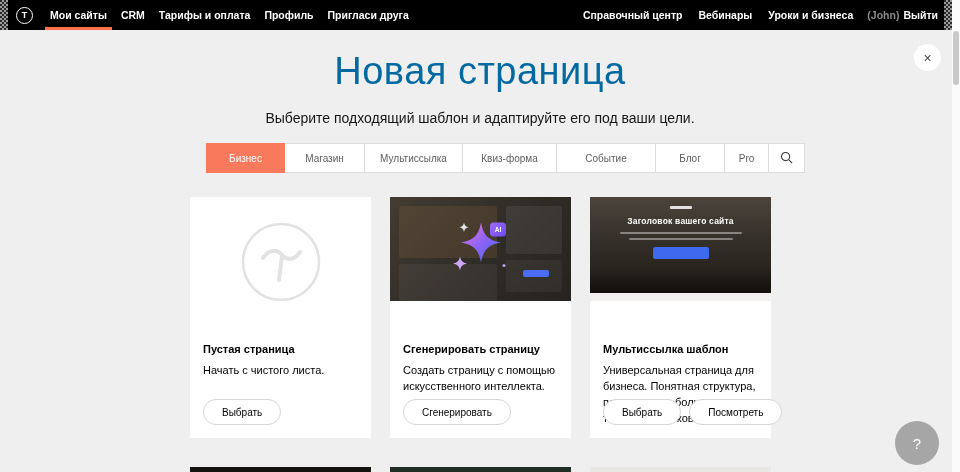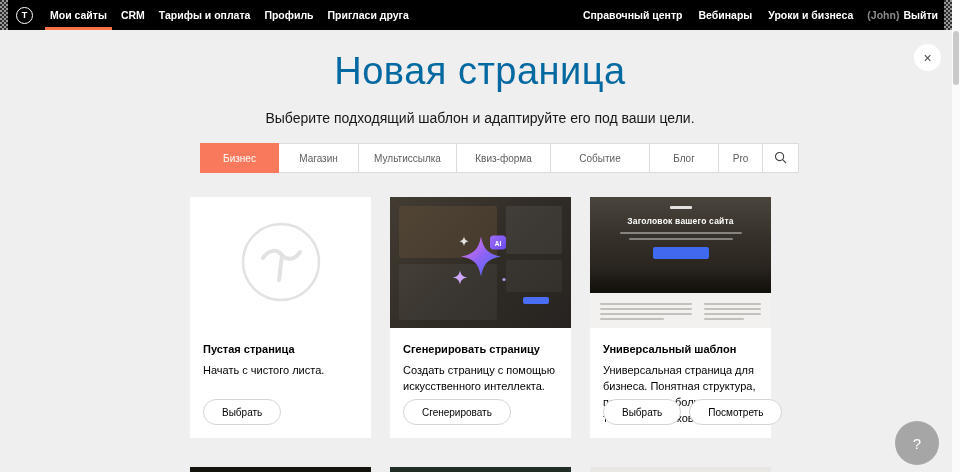--- a/index.html
+++ b/index.html
@@ -28,7 +28,7 @@
   
   .tabs{position:absolute;left:190px;top:143px;width:582px;height:30px;display:flex;z-index:2}
   .tab{flex:none;display:flex;align-items:center;justify-content:center;background:#fff;border:1px solid #dcdcdc;margin-left:-1px;font-size:10px;color:#5e5e5e;cursor:pointer}
-  .tab:first-child{margin-left:10px}
+  .tab:first-child{margin-left:16px}
   .tab.active{background:#f8795b;border-color:#f8795b;color:#fff;z-index:2;font-weight:400}
   .t0{width:79px}.t1{width:81px}.t2{width:99px}.t3{width:95px}.t4{width:100px}.t5{width:70px}.t6{width:45px}.t7{width:37px}
 

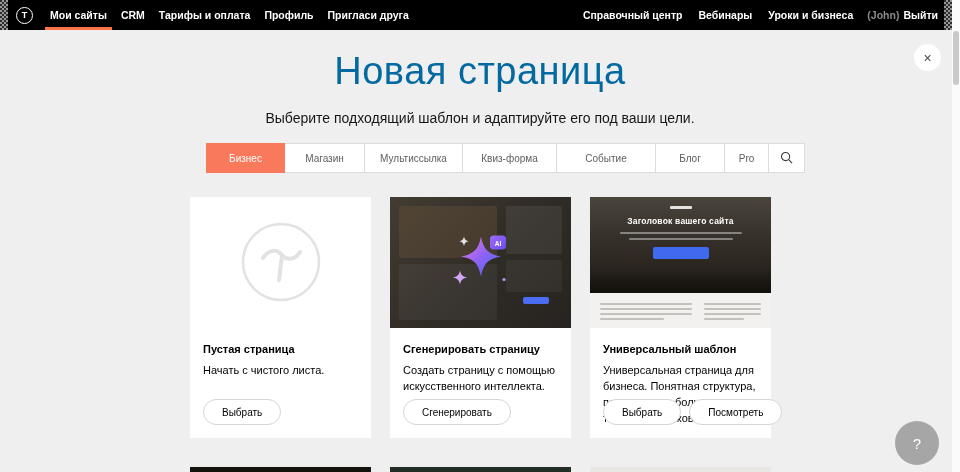--- a/index.html
+++ b/index.html
@@ -35,7 +35,7 @@
   
   .grid{position:absolute;left:190px;top:197px;display:flex;gap:19px}
   .card{width:181px;height:241px;background:#fff;position:relative}
-  .preview{height:131px;position:relative;overflow:hidden}
+  .preview{height:104px;position:relative;overflow:hidden}
   .card-body{position:absolute;left:0;top:131px;right:0;bottom:0;padding:13px}
   .card-title{font-size:11px;font-weight:700;color:#000;margin:2px 0 8px}
   .card-desc{font-size:11px;line-height:1.45;color:#000}

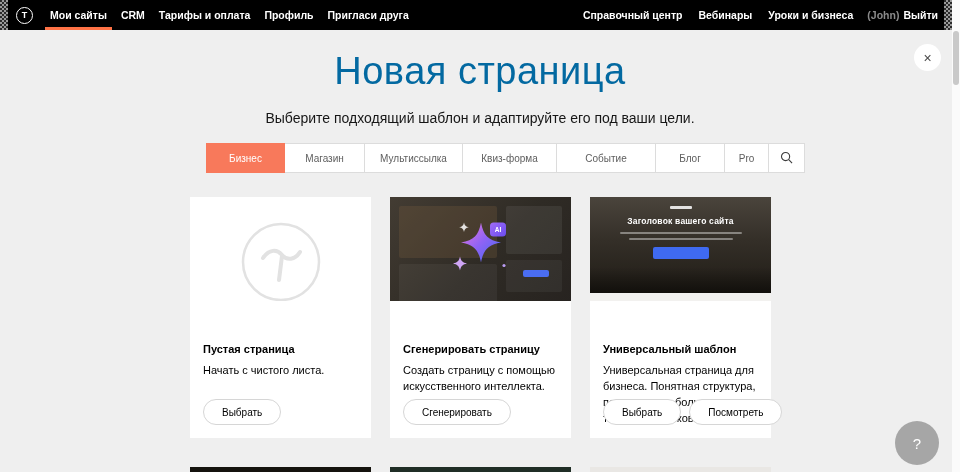--- a/index.html
+++ b/index.html
@@ -207,7 +207,7 @@
         </div>
       </div>
       <div class="card-body">
-        <h3 class="card-title">Универсальный шаблон</h3>
+        <h3 class="card-title">Мультиссылка шаблон</h3>
         <p class="card-desc">Универсальная страница для бизнеса. Понятная структура, подходит для больших текстов и списков.</p>
         <div class="actions">
           <button class="btn">Выбрать</button>

